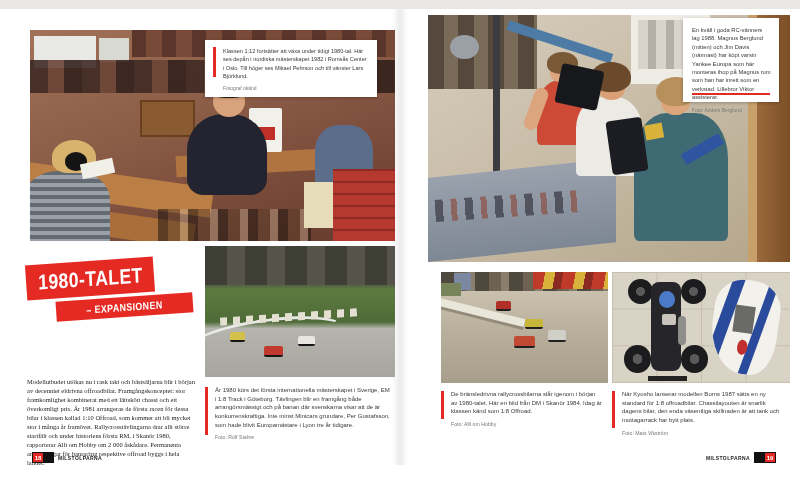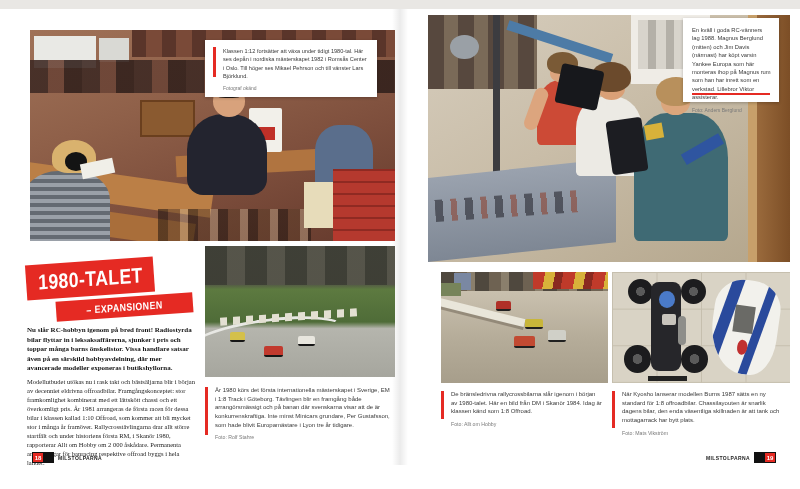--- a/index.html
+++ b/index.html
@@ -221,7 +221,6 @@
       <span>– EXPANSIONEN</span>
     </div>
 
-    <p class="intro">Nu slår RC-hobbyn igenom på bred front! Radiostyrda bilar flyttar in i leksaksaffärerna, sjunker i pris och toppar många barns önskelistor. Vissa handlare satsar även på en särskild hobbyavdelning, där mer avancerade modeller exponeras i butikshyllorna.</p>
     <p class="bodytext">Modellutbudet utökas nu i rask takt och bästsäljarna blir i början av decenniet eldrivna offroadbilar. Framgångskonceptet: stor framkomlighet kombinerat med ett lättskött chassi och ett överkomligt pris. År 1981 arrangeras de första racen för dessa bilar i klassen kallad 1:10 Offroad, som kommer att bli mycket stor i många år framöver. Rallycrosstävlingarna drar allt större startfält och under historiens första RM, i Skanör 1980, rapporterar Allt om Hobby om 2 000 åskådare. Permanenta anläggningar för banracing respektive offroad byggs i hela landet.</p>
 
     <div class="photo p2">

